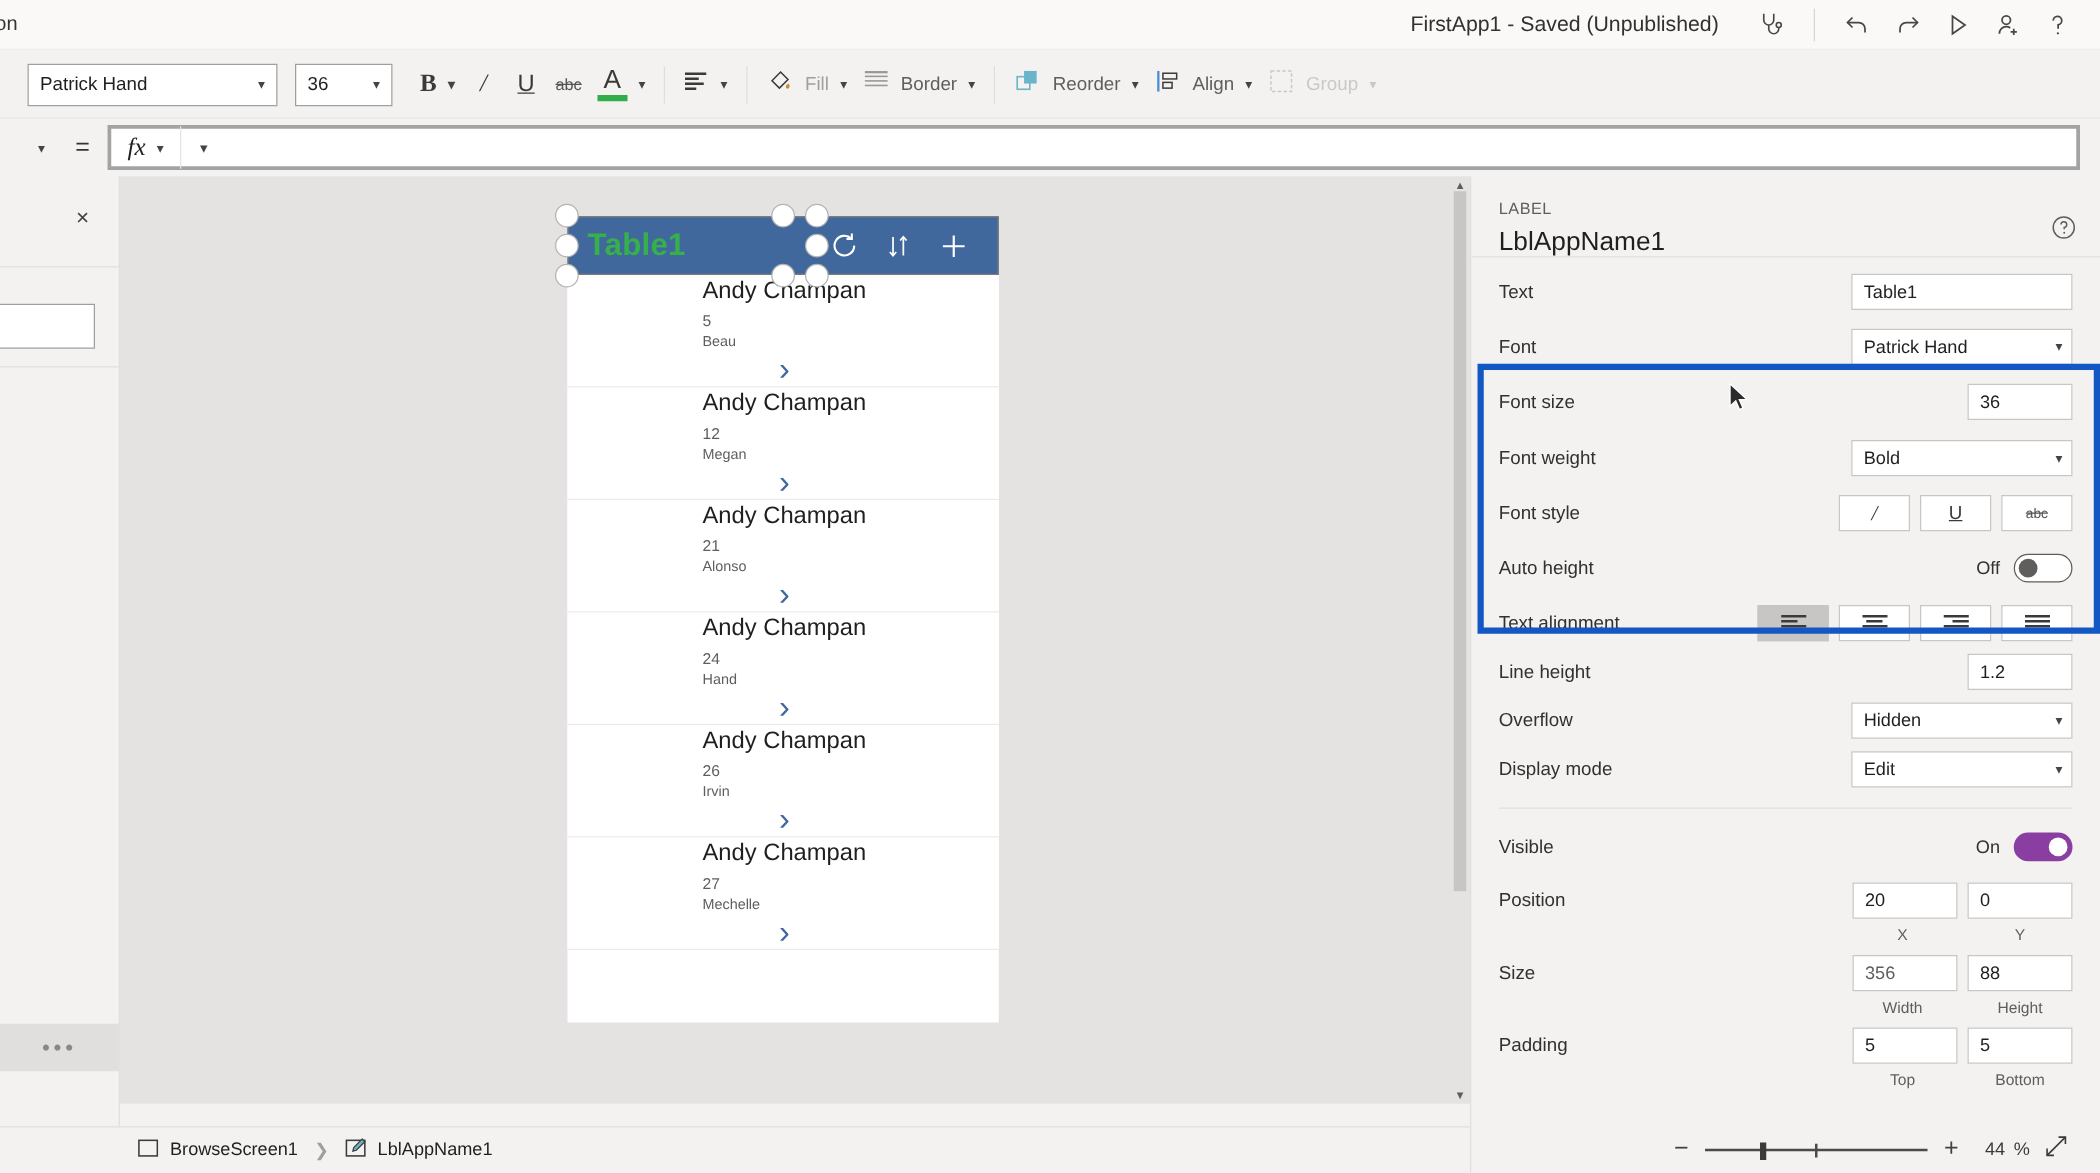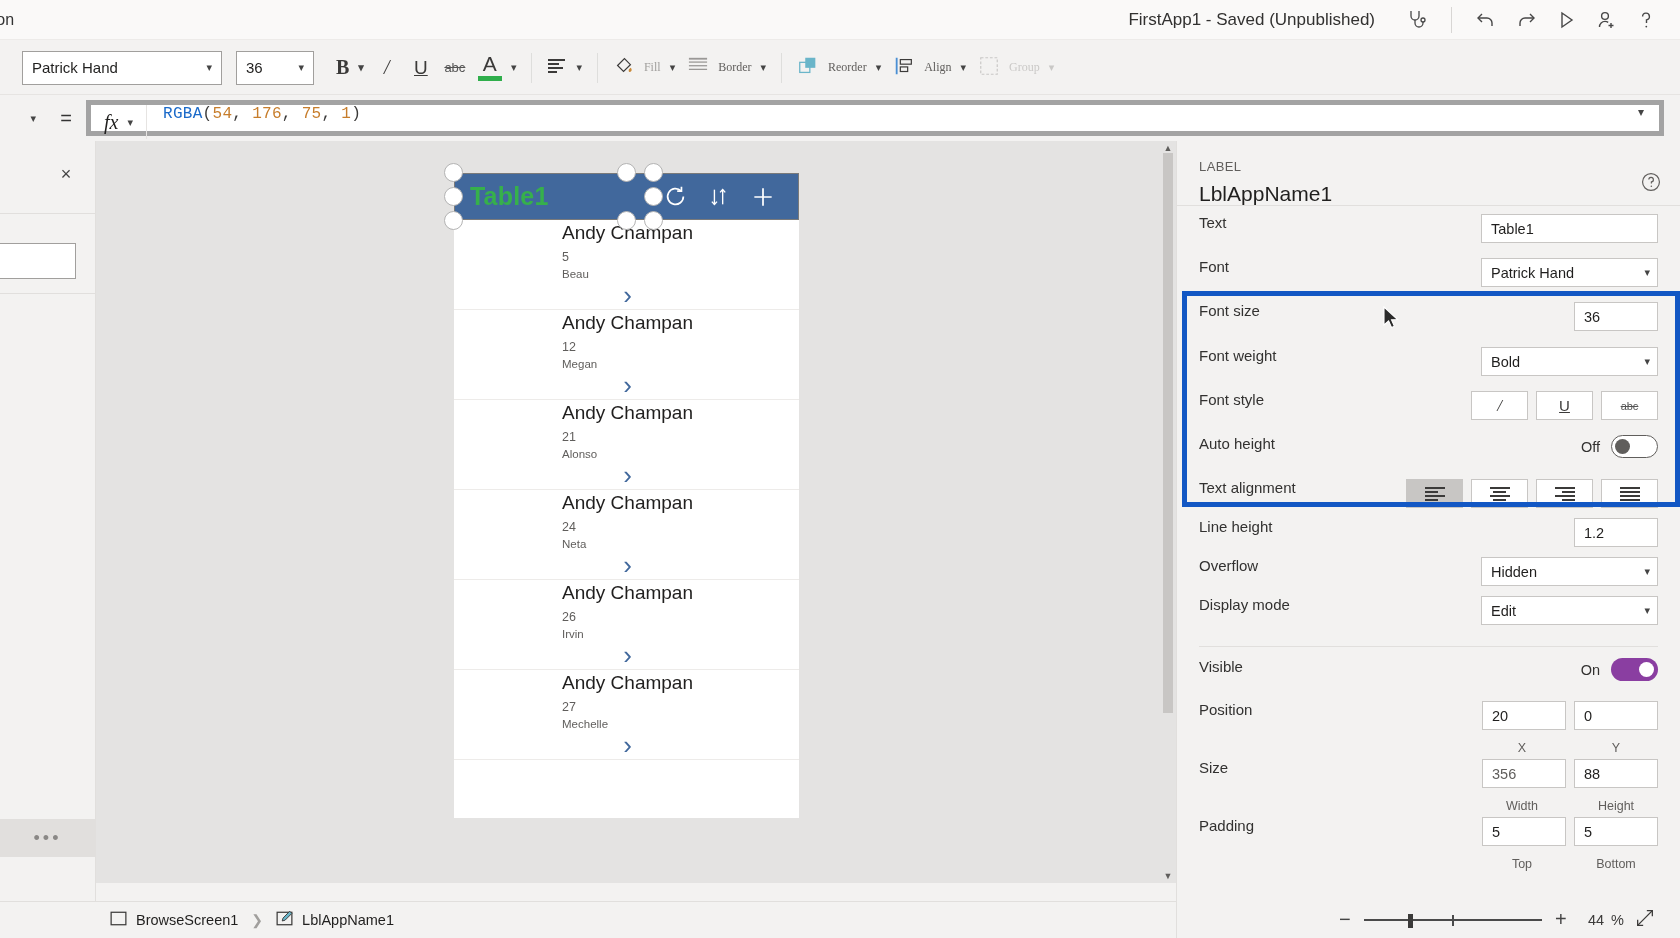--- a/index.html
+++ b/index.html
@@ -65,7 +65,7 @@
   .fmt-colorA { position: relative; display: flex; flex-direction: column; align-items: center; }
   .fmt-colorA .glyph { font-size: 21px; line-height: 20px; color: #3b3a39; }
   .fmt-colorA .bar { width: 24px; height: 5px; background: #2fae4b; margin-top: 2px; }
-  .fmt-label { font-size: 12px; color: #605e5c; margin-left: 6px; font-family: Liberation Serif, serif; }
+  .fmt-label { font-size: 15px; color: #605e5c; margin-left: 6px; }
   .fmt-label.dim { color: #a19f9d; }
   .fmt-sep { width: 1px; height: 30px; background: #dededc; margin: 0 9px; }
 

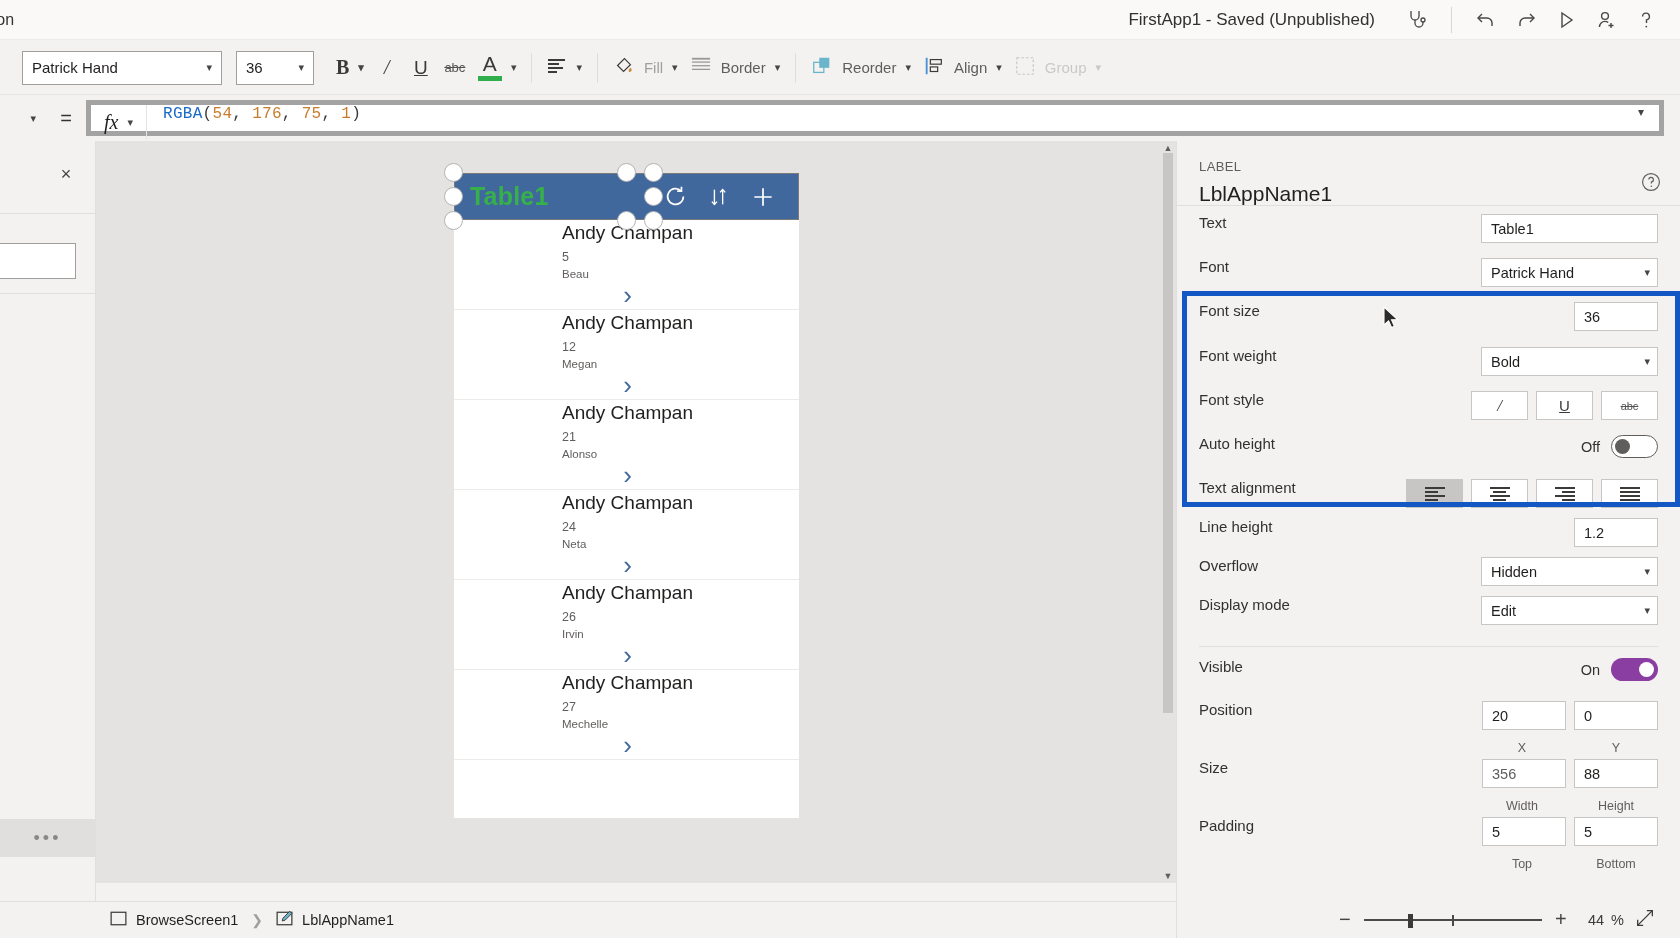--- a/index.html
+++ b/index.html
@@ -80,8 +80,8 @@
   }
   .fx-eq { width: 40px; text-align: center; font-size: 20px; color: #333; }
   .fx-input-wrap {
-    flex: 1; height: 36px; background: #fff; border: 5px solid #a3a3a3;
-    display: flex; align-items: flex-start; margin-right: 16px;
+    flex: 1; height: 36px; background: #fff; border: 3px solid #a3a3a3;
+    display: flex; align-items: center; margin-right: 16px;
   }
   .fx-f {
     width: 56px; display: flex; align-items: center; justify-content: center; gap: 3px;

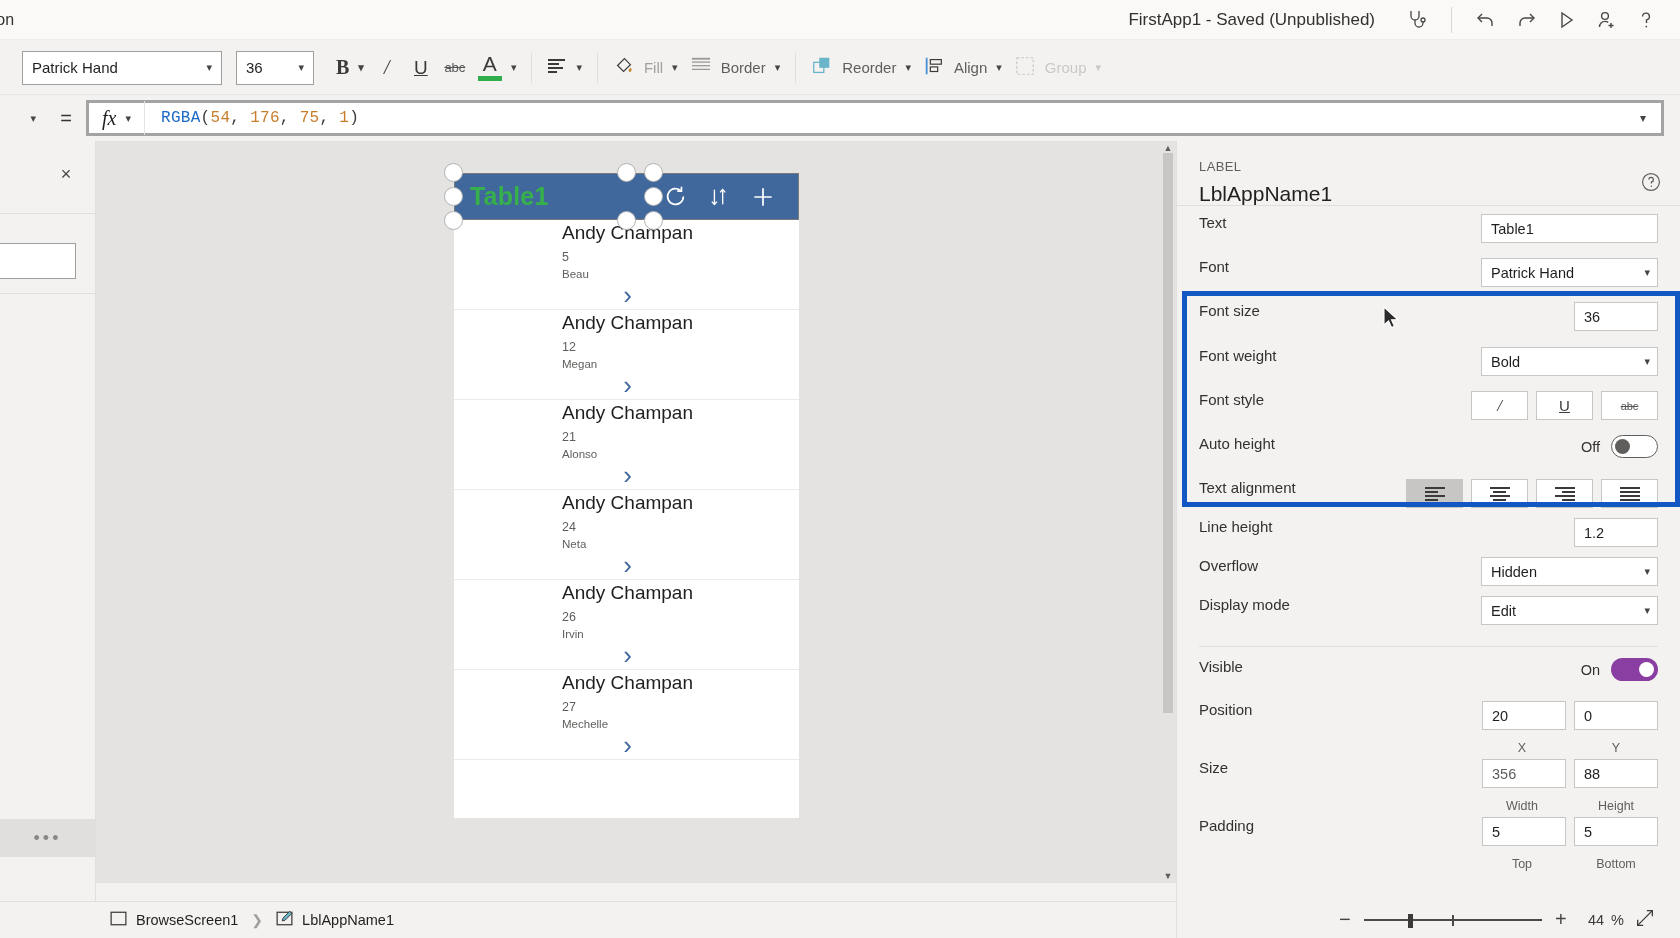--- a/index.html
+++ b/index.html
@@ -421,9 +421,6 @@
         <span>fx</span>
         <span class="chev">▾</span>
       </div>
-      <div class="fx-formula">
-        <span class="tok-fn">RGBA</span><span class="tok-punc">(</span><span class="tok-num">54</span><span class="tok-punc">,&nbsp;</span><span class="tok-num">176</span><span class="tok-punc">,&nbsp;</span><span class="tok-num">75</span><span class="tok-punc">,&nbsp;</span><span class="tok-num">1</span><span class="tok-punc">)</span>
-      </div>
       <div class="fx-expand">▾</div>
     </div>
   </div>

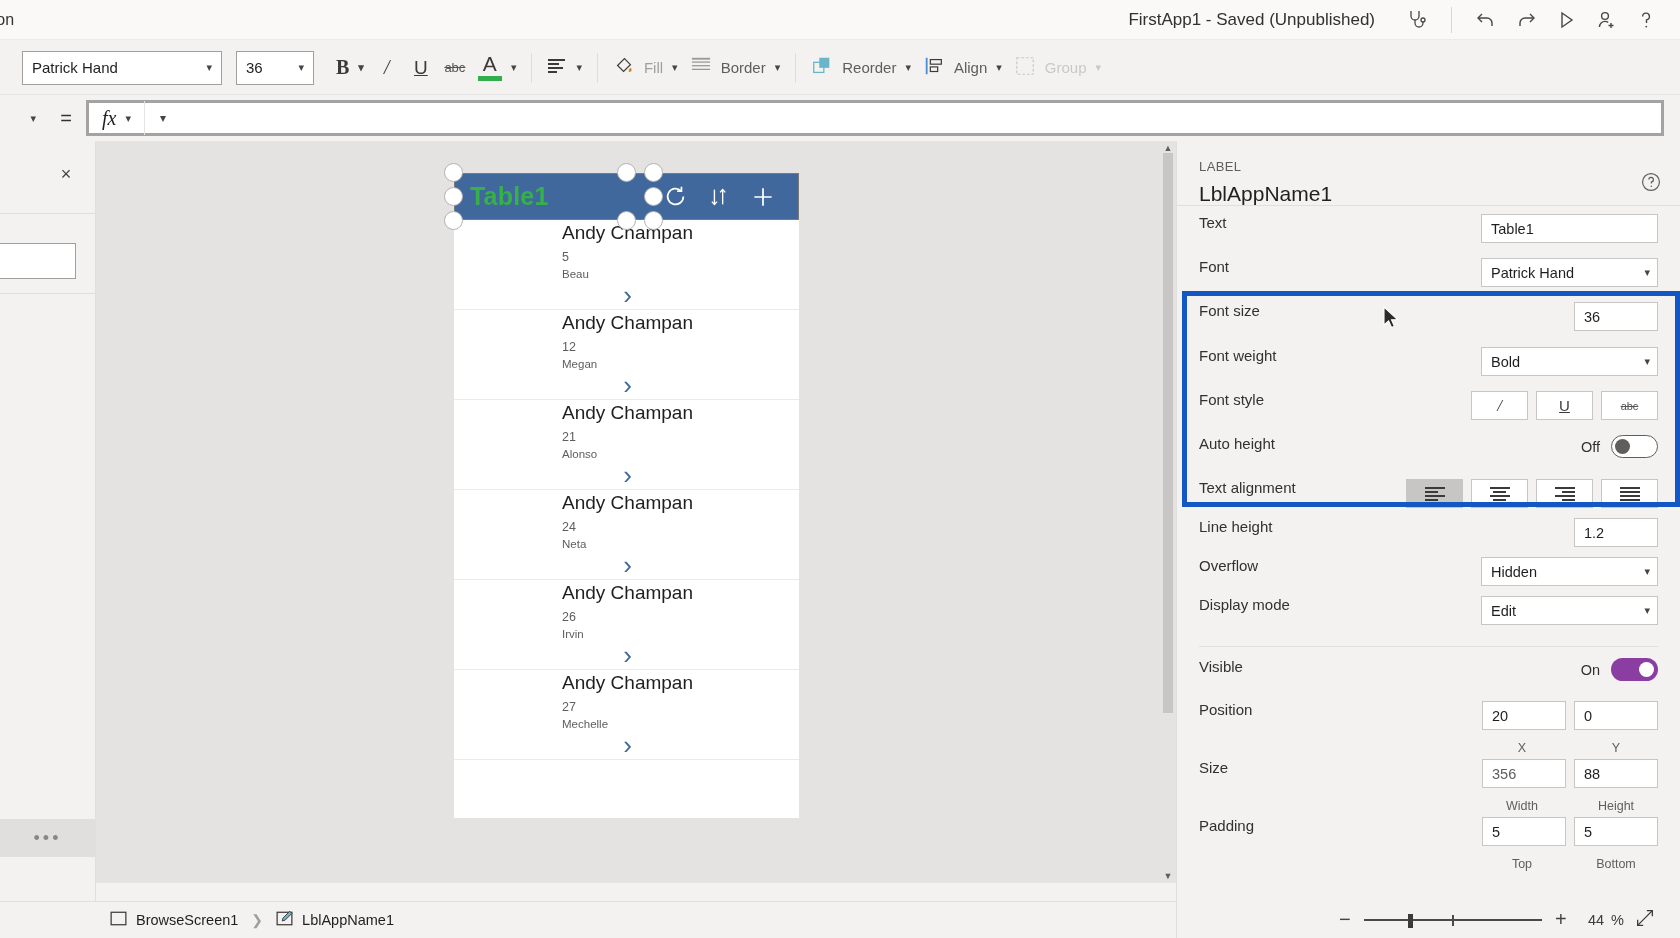--- a/index.html
+++ b/index.html
@@ -191,7 +191,7 @@
 
   .rows { padding-top: 8px; }
   .prow {
-    height: 39px; display: flex; align-items: flex-start; padding: 0 22px 0 22px; gap: 10px;
+    height: 39px; display: flex; align-items: center; padding: 0 22px 0 22px; gap: 10px;
   }
   .plabel { font-size: 15px; color: #323130; flex: 1; }
   .pctl { display: flex; align-items: center; gap: 8px; justify-content: flex-end; }

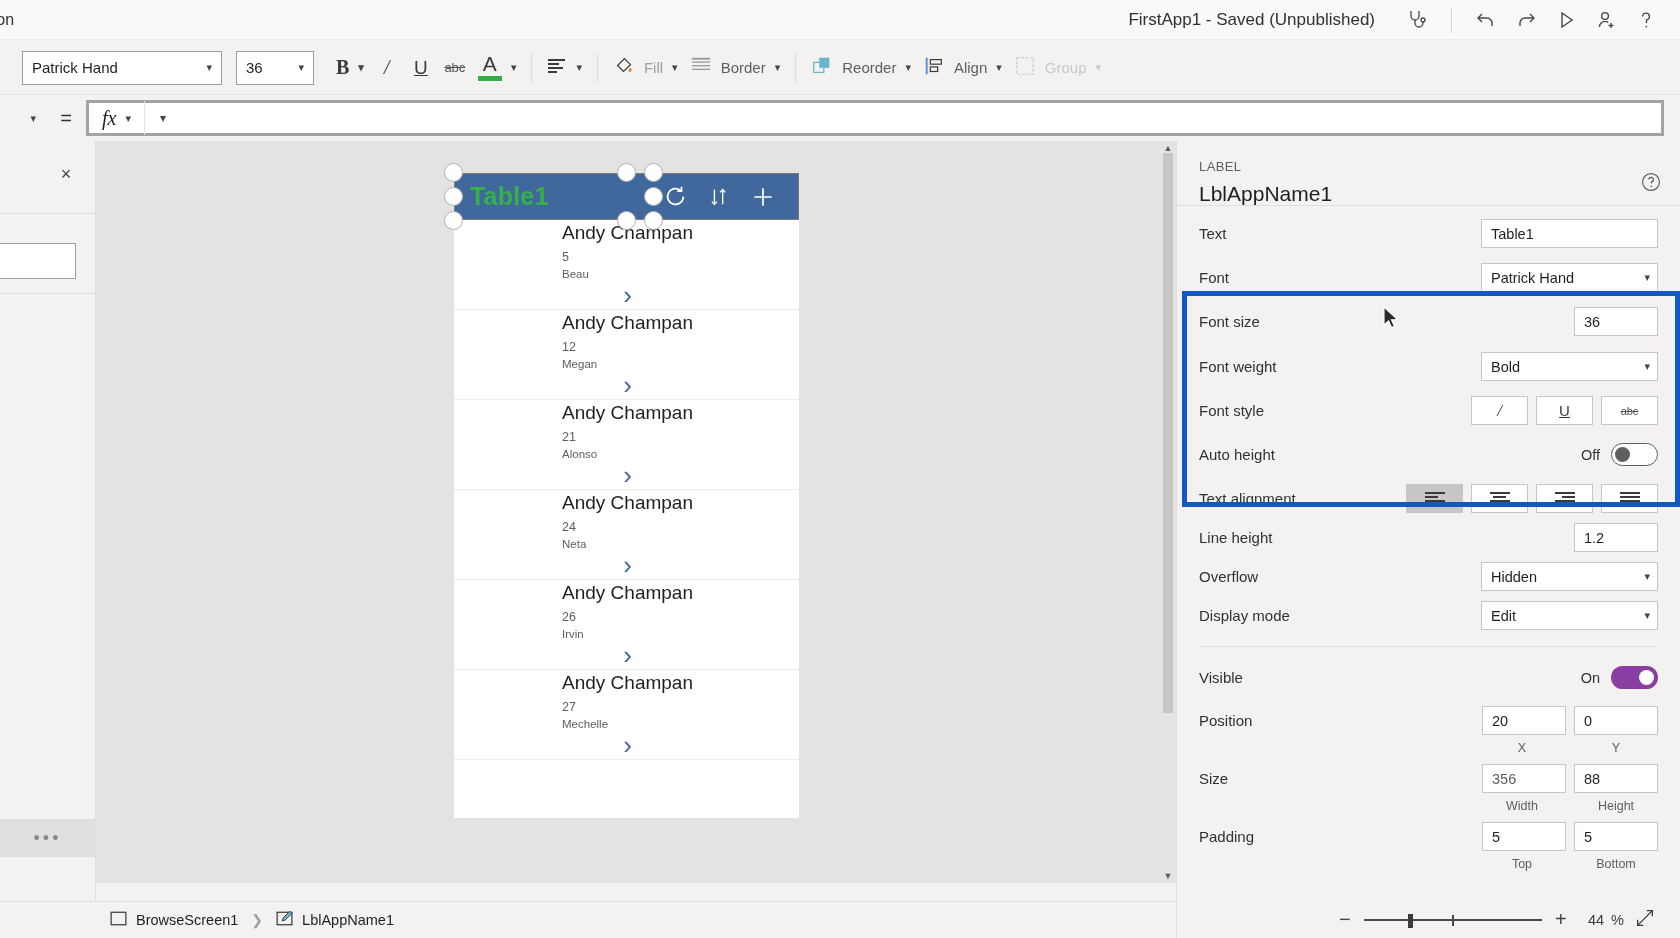--- a/index.html
+++ b/index.html
@@ -487,7 +487,7 @@
           <div class="col">
             <div class="gal-name">Andy Champan</div>
             <div class="gal-sub1">24</div>
-            <div class="gal-sub2">Neta</div>
+            <div class="gal-sub2">Hand</div>
           </div>
           <div class="gal-chev">›</div>
         </div>

